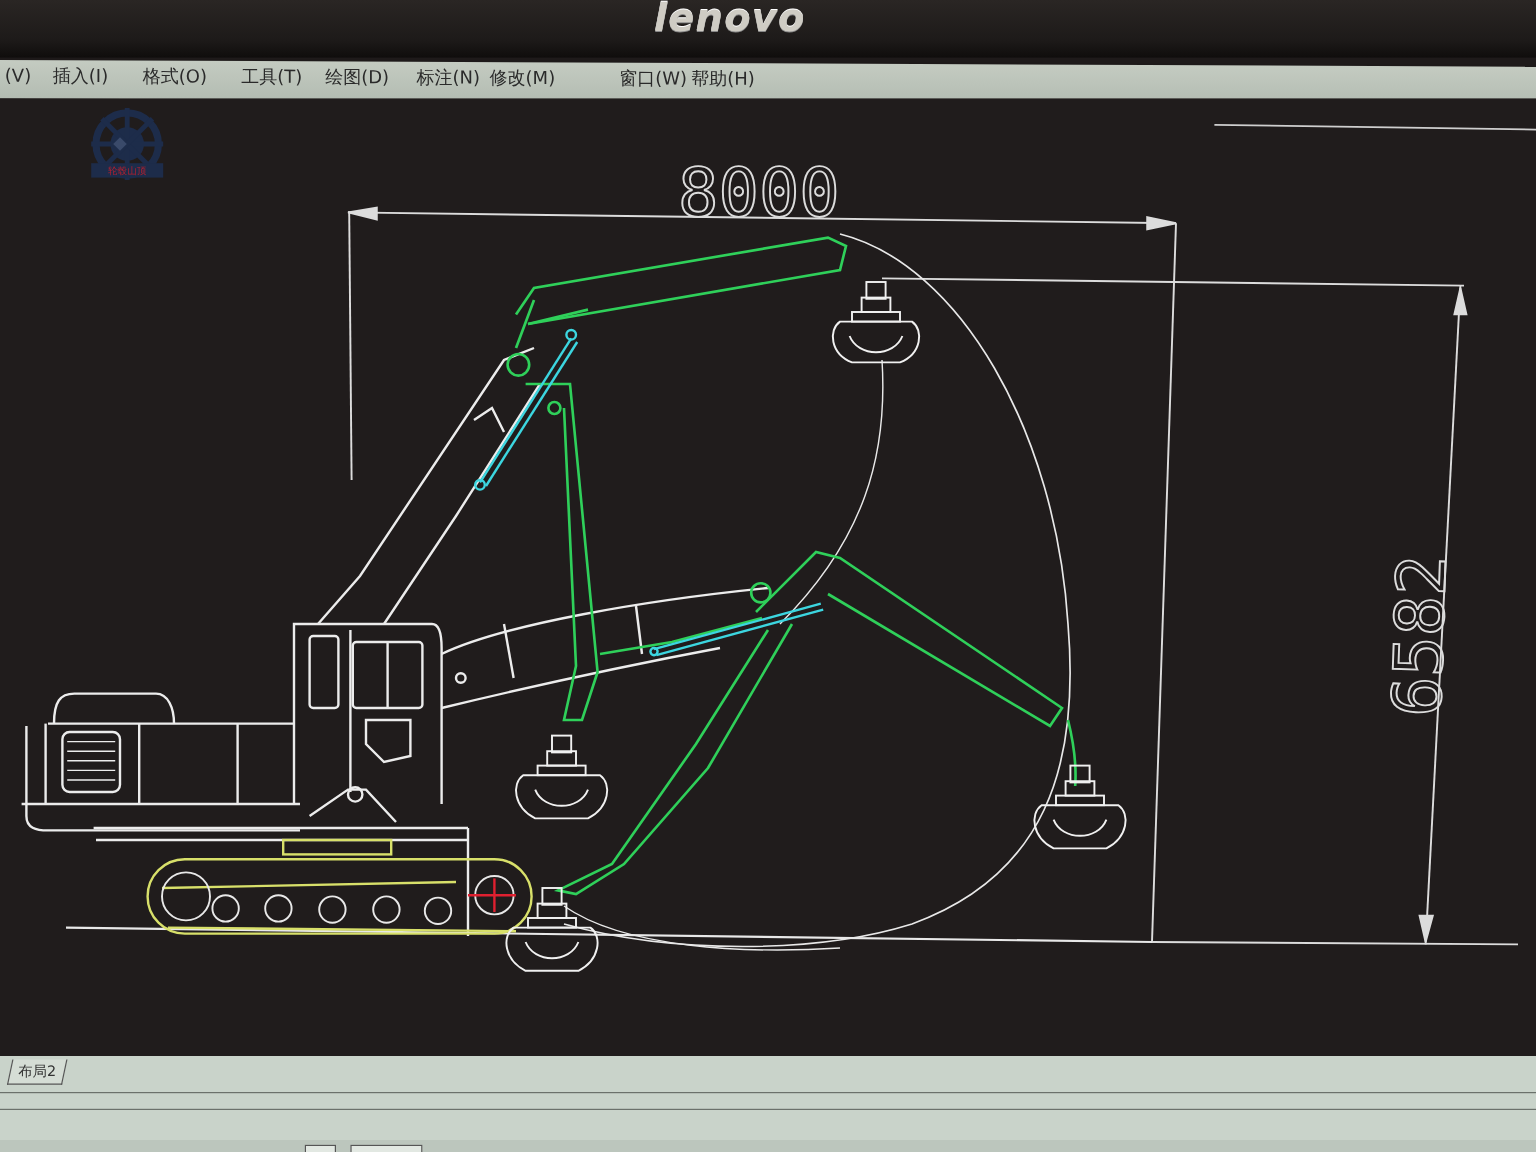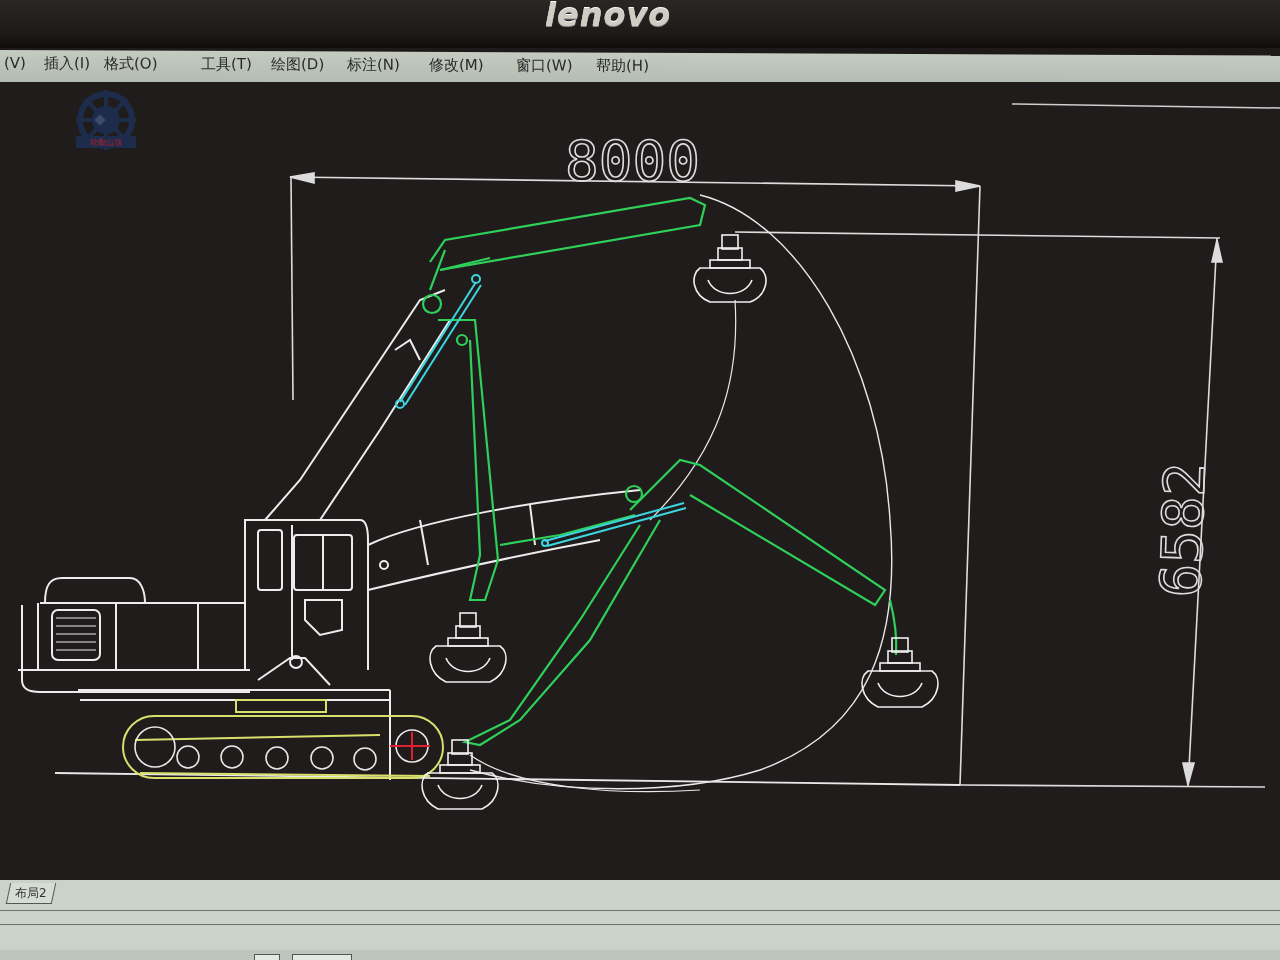--- a/index.html
+++ b/index.html
@@ -29,7 +29,7 @@
 <div class="menubar">
   <span class="menu-item" style="left:4px">(V)</span>
   <span class="menu-item" style="left:44px">插入(I)</span>
-  <span class="menu-item" style="left:104px">格式(O)</span>
+  <span class="menu-item" style="left:119px">格式(O)</span>
   <span class="menu-item" style="left:201px">工具(T)</span>
   <span class="menu-item" style="left:271px">绘图(D)</span>
   <span class="menu-item" style="left:347px">标注(N)</span>

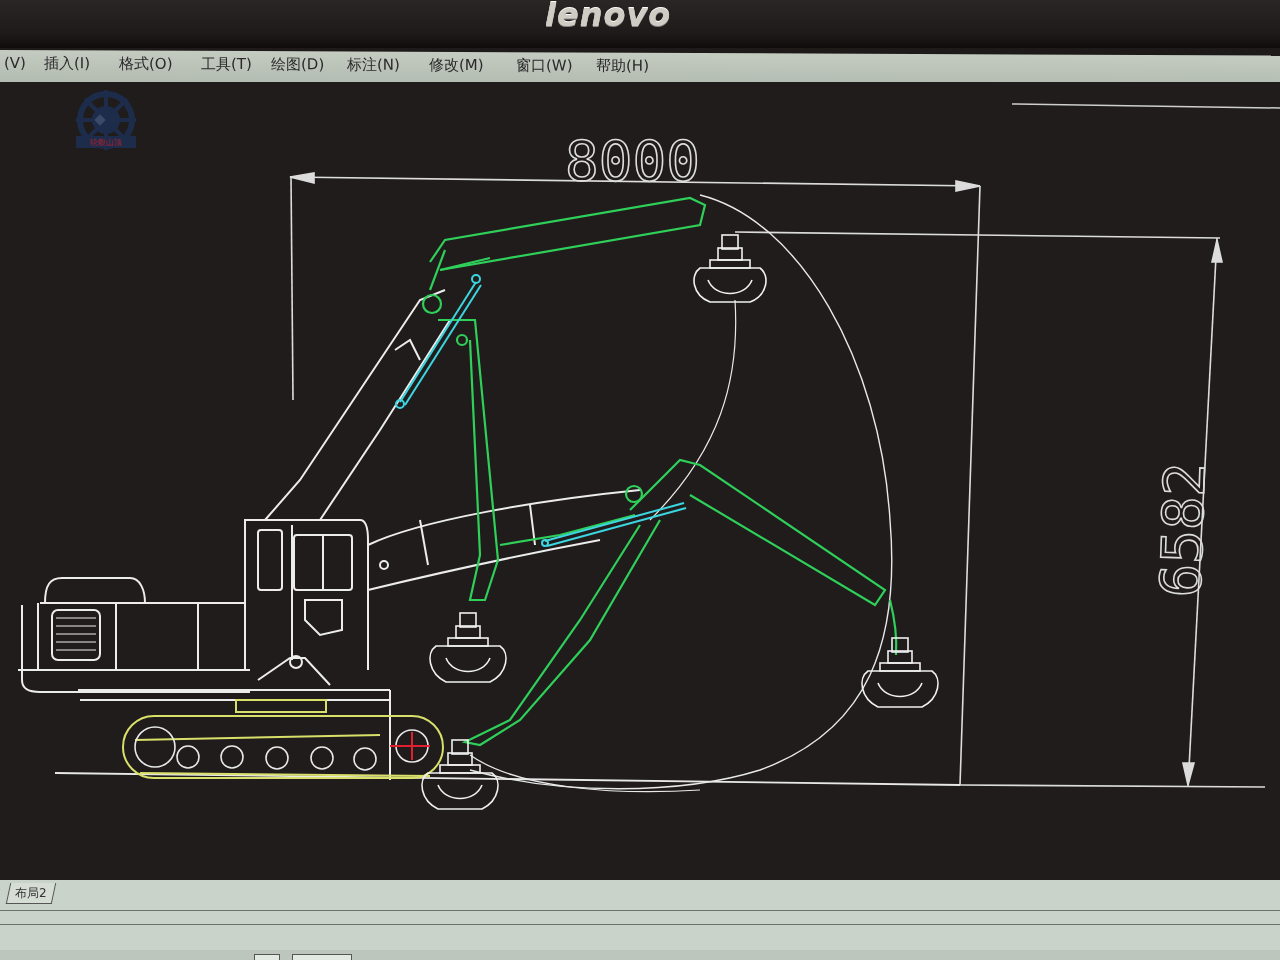--- a/index.html
+++ b/index.html
@@ -33,7 +33,7 @@
   <span class="menu-item" style="left:201px">工具(T)</span>
   <span class="menu-item" style="left:271px">绘图(D)</span>
   <span class="menu-item" style="left:347px">标注(N)</span>
-  <span class="menu-item" style="left:429px">修改(M)</span>
+  <span class="menu-item" style="left:408px">修改(M)</span>
   <span class="menu-item" style="left:516px">窗口(W)</span>
   <span class="menu-item" style="left:596px">帮助(H)</span>
 </div>

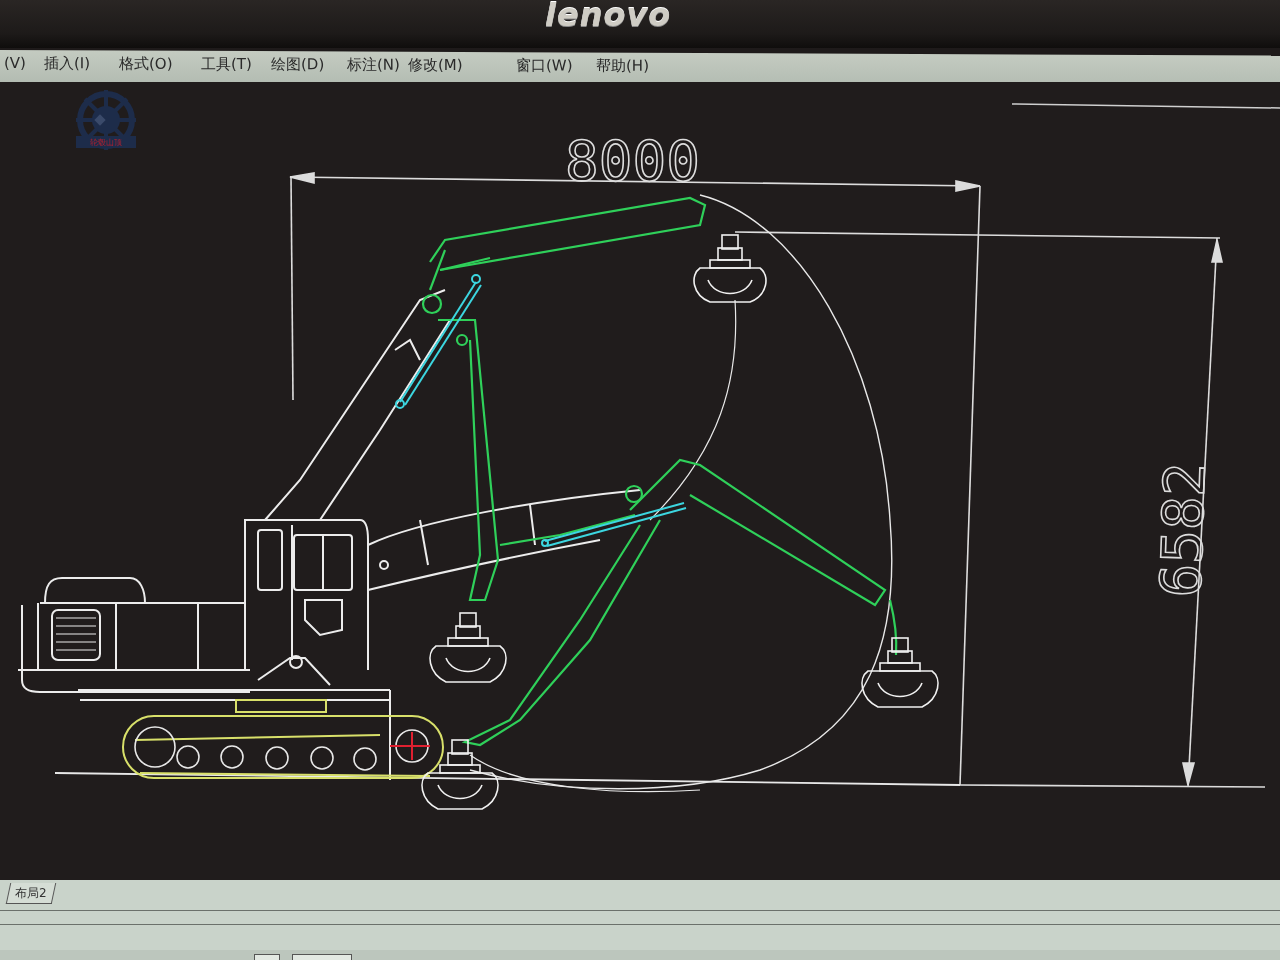--- a/index.html
+++ b/index.html
@@ -35,7 +35,7 @@
   <span class="menu-item" style="left:347px">标注(N)</span>
   <span class="menu-item" style="left:408px">修改(M)</span>
   <span class="menu-item" style="left:516px">窗口(W)</span>
-  <span class="menu-item" style="left:596px">帮助(H)</span>
+  <span class="menu-item" style="left:576px">帮助(H)</span>
 </div>
 
 <div class="canvas">

